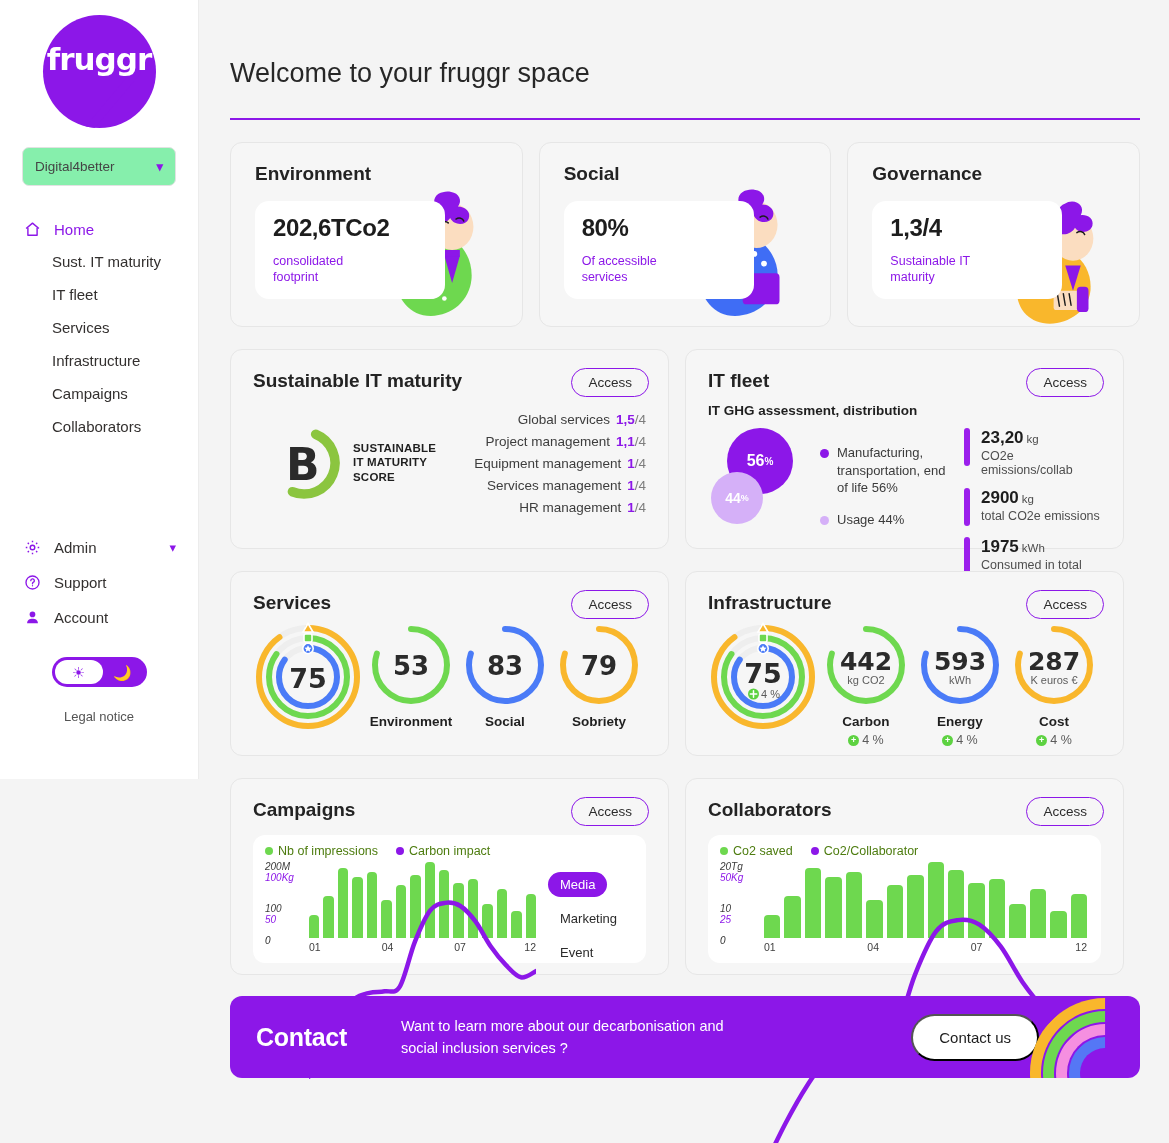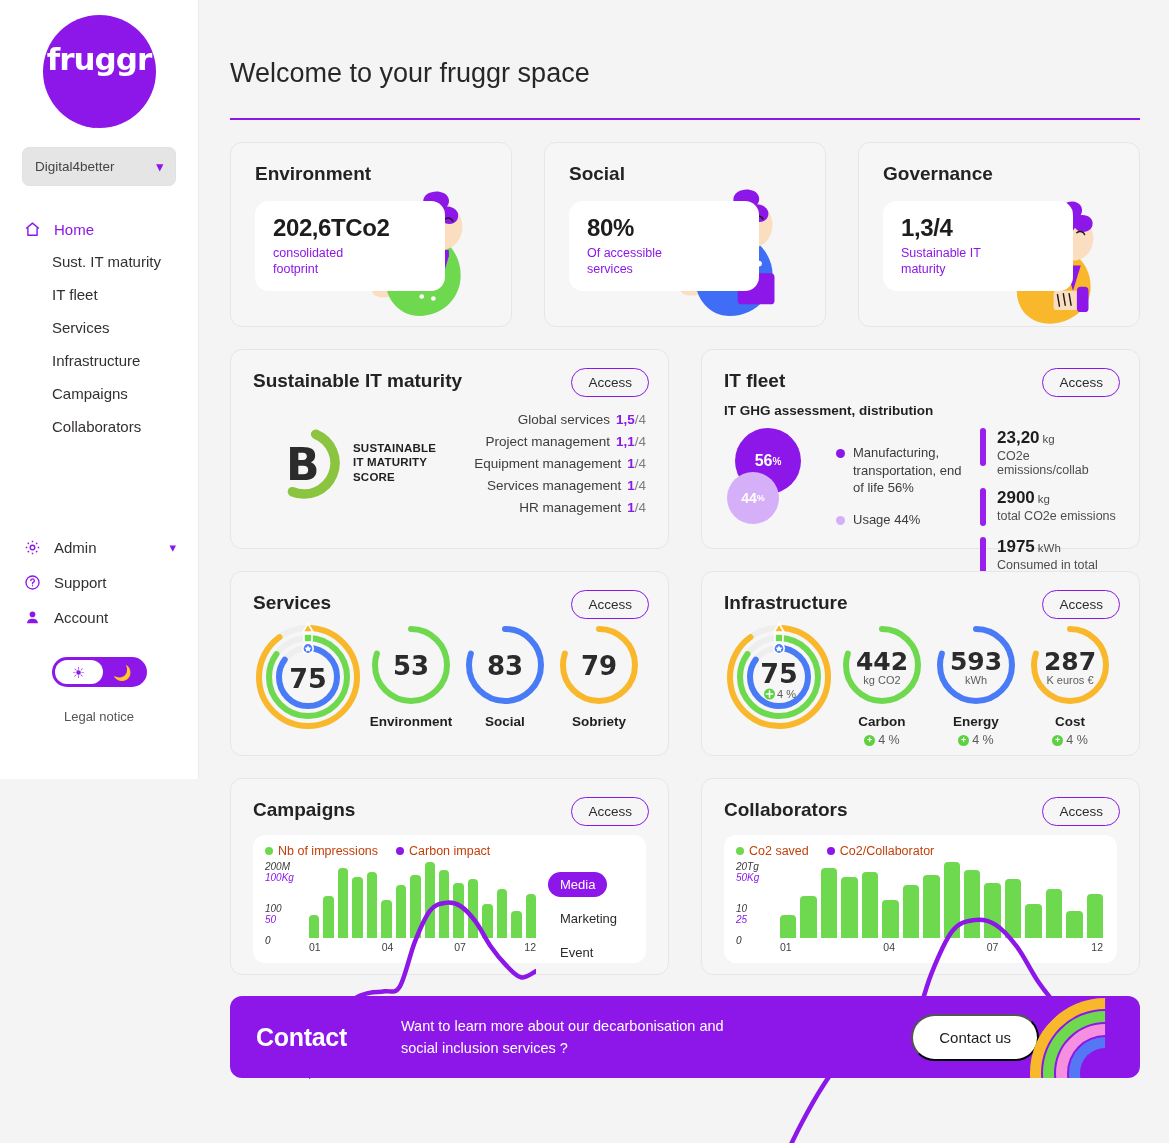--- a/index.html
+++ b/index.html
@@ -44,7 +44,7 @@
   .org-select {
     margin: 19px 22px 0 22px; height: 39px;
     border: 1px solid #e2e2e2; border-radius: 7px;
-    background: #e5e5e5;
+    background: #86efac;
     display: flex; align-items: center; justify-content: space-between;
     padding: 0 12px 0 12px;
     font-size: 13.5px; color: #444;

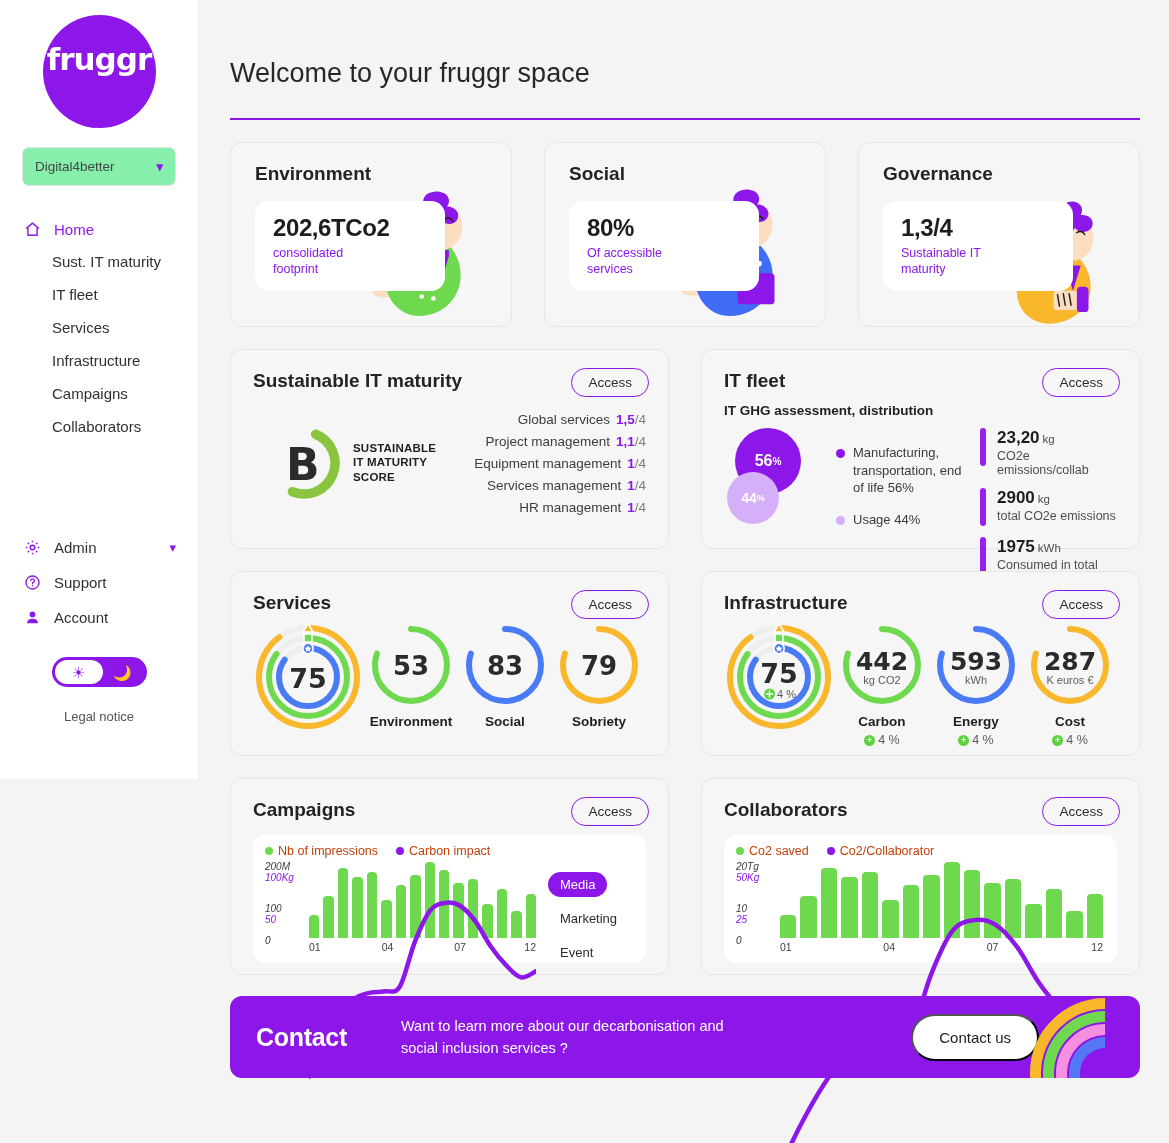--- a/index.html
+++ b/index.html
@@ -85,7 +85,7 @@
   .page-title { font-size: 27px; font-weight: 400; color: #272727; letter-spacing: 0px; }
   .title-rule { height: 2px; background: #8c17e8; margin-top: 29px; width: 100%; }
 
-  .row { display: flex; gap: 32px; margin-top: 22px; }
+  .row { display: flex; gap: 16px; margin-top: 22px; }
 
   .card {
     background: #f6f6f6; border: 1px solid #e6e6e6; border-radius: 12px;

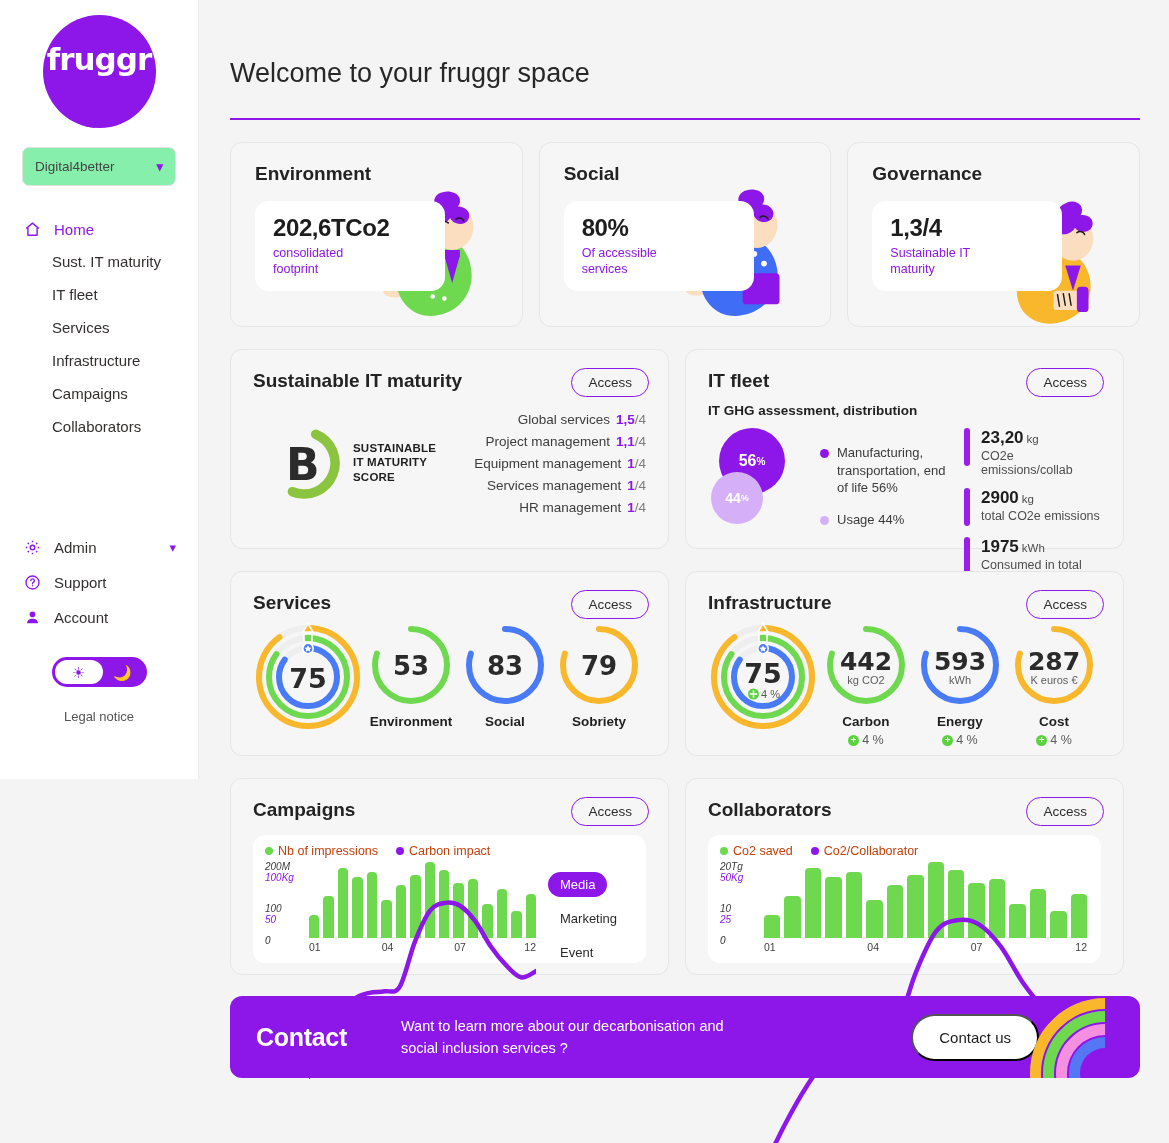--- a/index.html
+++ b/index.html
@@ -101,7 +101,7 @@
     min-width: 190px;
   }
   .esg-val { font-size: 24px; font-weight: bold; color: #1d1d1d; letter-spacing:-0.4px;}
-  .esg-sub { font-size: 12.5px; color: #8c17e8; line-height: 1.25; margin-top: 4px; }
+  .esg-sub { font-size: 12.5px; color: #8c17e8; line-height: 1.25; margin-top: 12px; }
   .person { position: absolute; right: 4px; bottom: 0; width: 155px; height: 150px; }
 
   

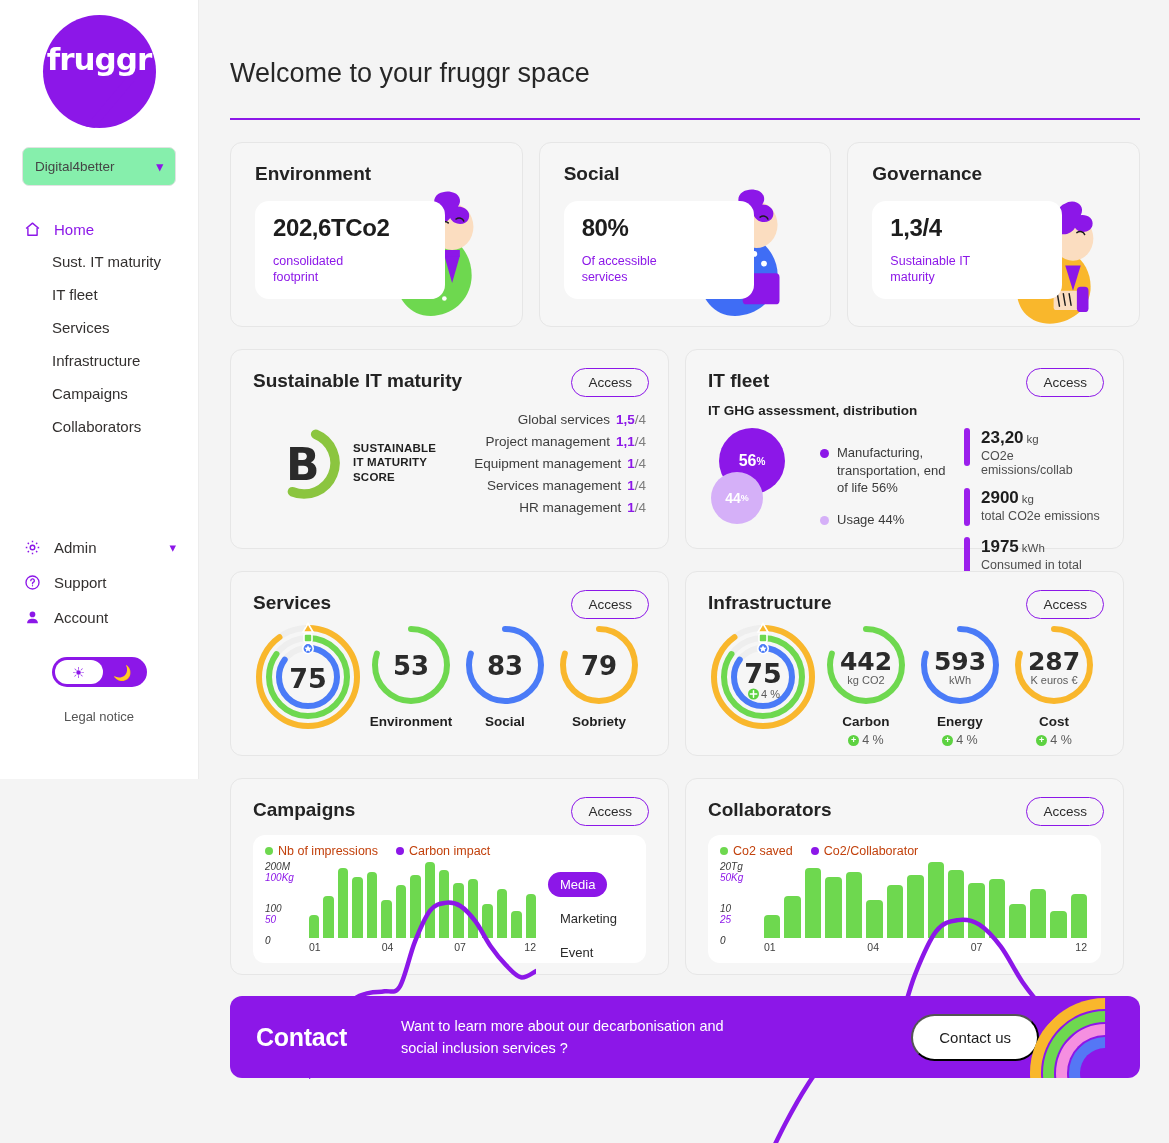--- a/index.html
+++ b/index.html
@@ -129,7 +129,7 @@
   .fleet-body { display:flex; margin-top: 8px; }
   .bubbles { position: relative; width: 112px; height: 108px; }
   .bub-big {
-    position:absolute; left: 11px; top: 2px; width: 66px; height: 66px; border-radius:50%;
+    position:absolute; left: 19px; top: 2px; width: 66px; height: 66px; border-radius:50%;
     background:#8c17e8; color:#fff; display:flex; align-items:center; justify-content:center;
     font-weight:bold; font-size:16px;
   }

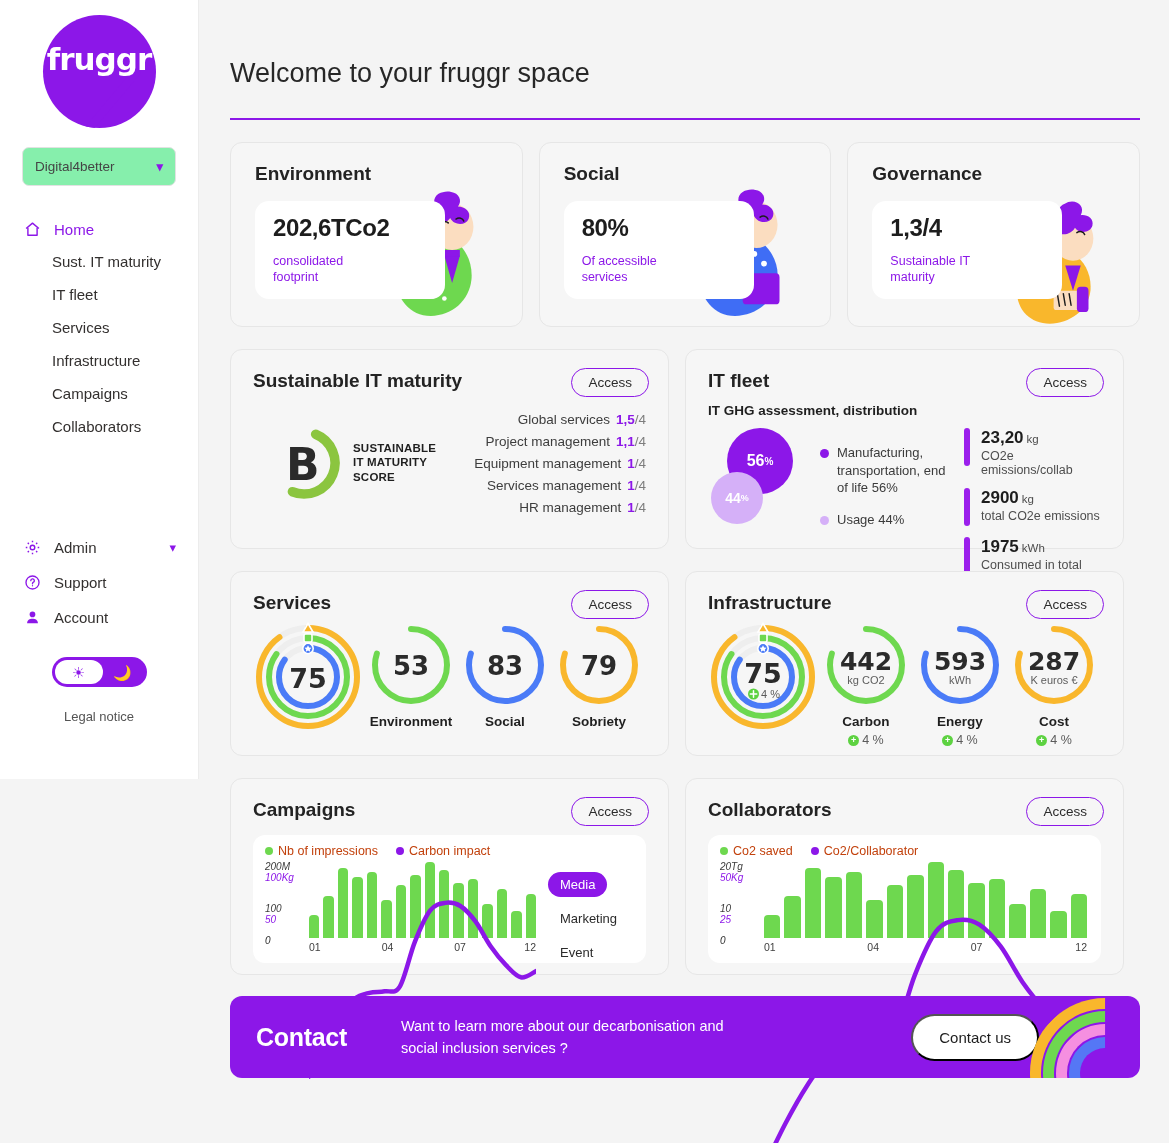--- a/index.html
+++ b/index.html
@@ -170,7 +170,7 @@
     height: 128px; display:flex; padding: 9px 10px 6px 12px;
   }
   .chart-left { flex: 1; display:flex; flex-direction:column; }
-  .chlegend { display:flex; gap: 18px; font-size: 12.5px; color:#c2410c; align-items:center; }
+  .chlegend { display:flex; gap: 18px; font-size: 12.5px; color:#4d7c0f; align-items:center; }
   .chlegend .dot2 { width:8px; height:8px; border-radius:50%; display:inline-block; margin-right:5px;}
   .plot { flex:1; position: relative; margin-top: 2px; }
   .ylabels { position:absolute; left: 0; top:0; bottom: 0; width: 42px; font-size:10px;font-style:italic; }

